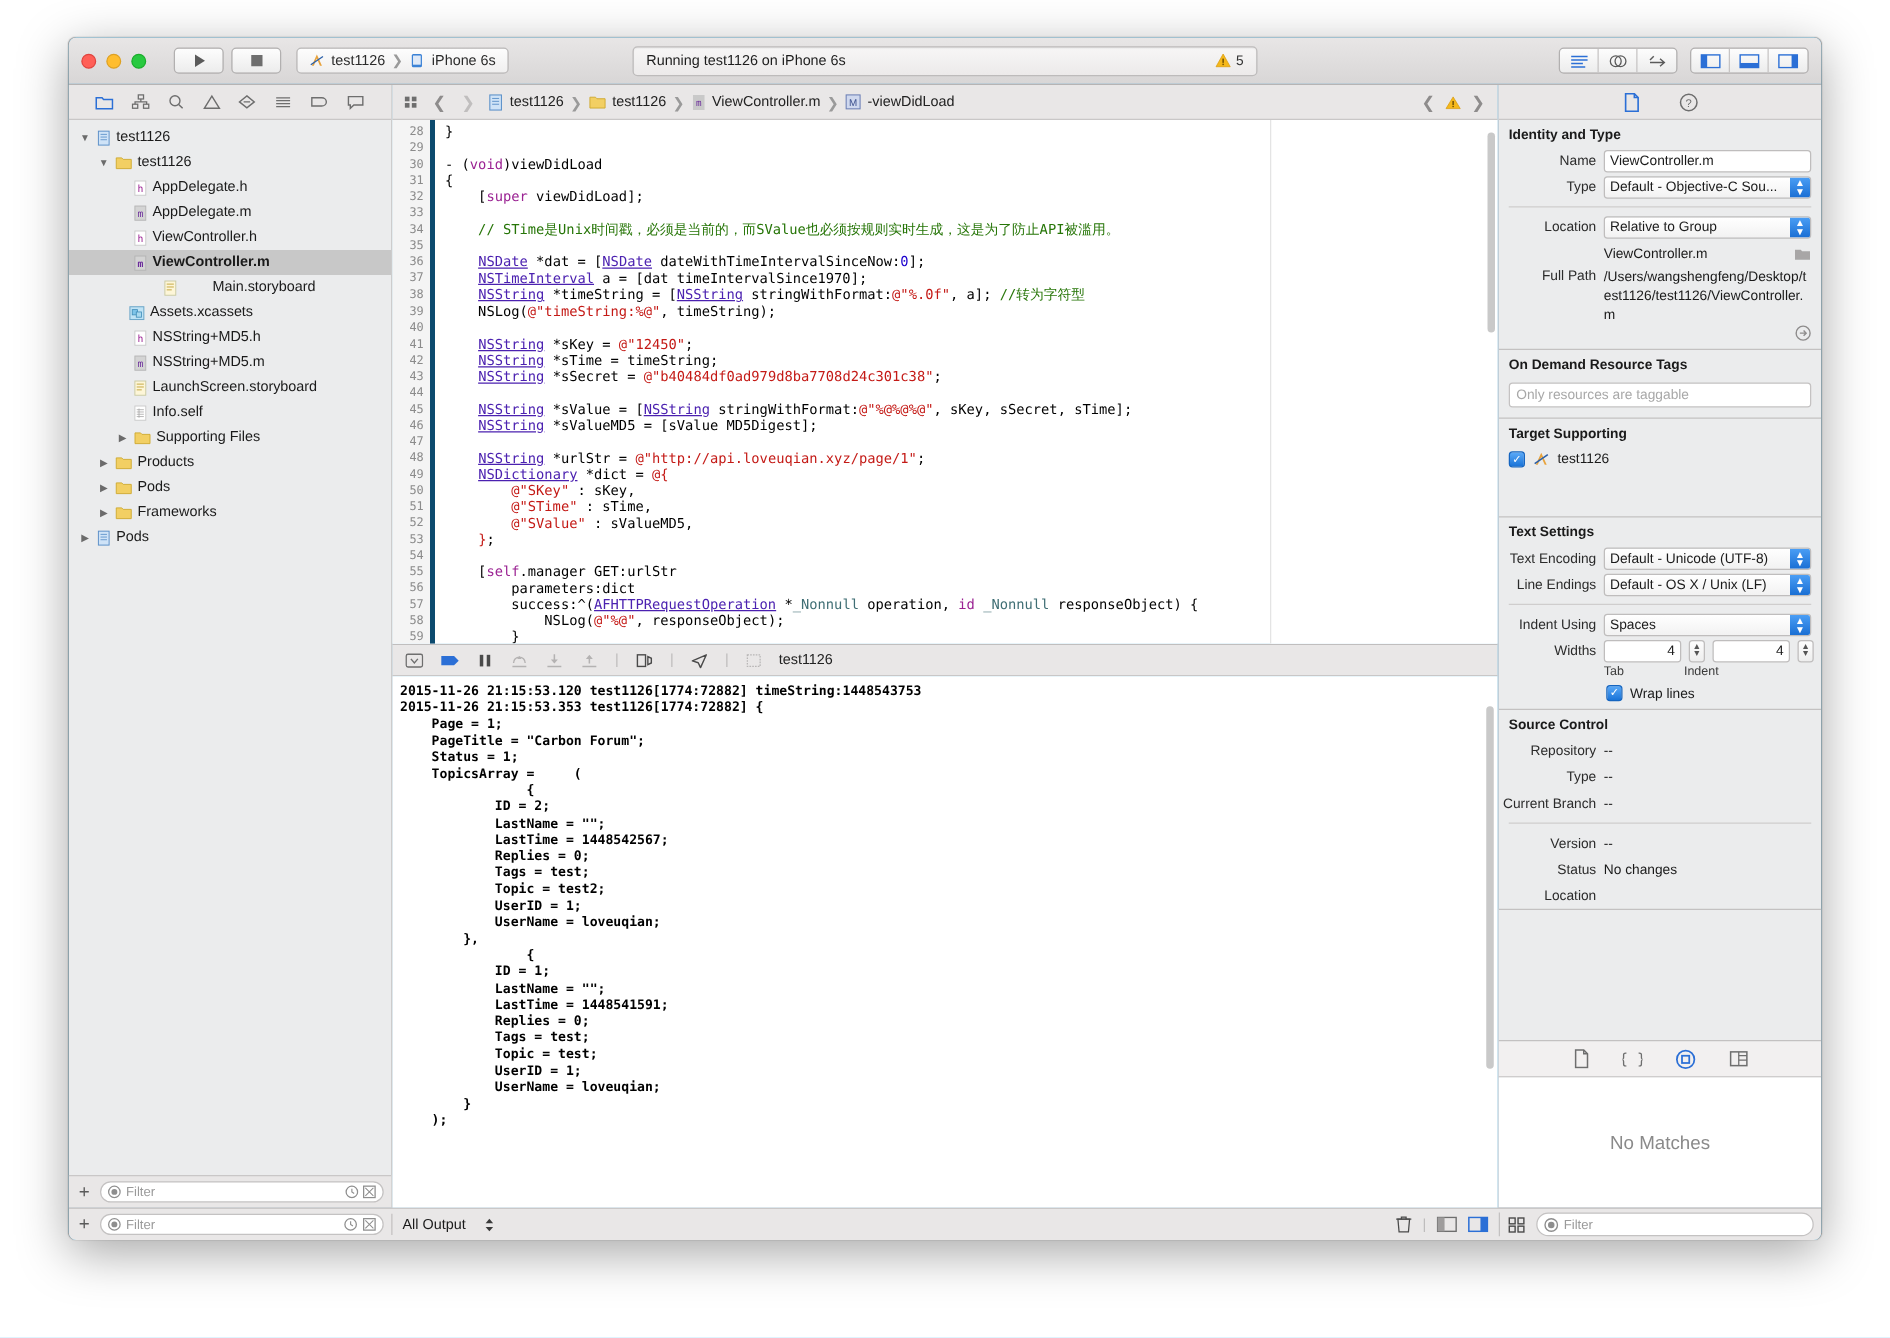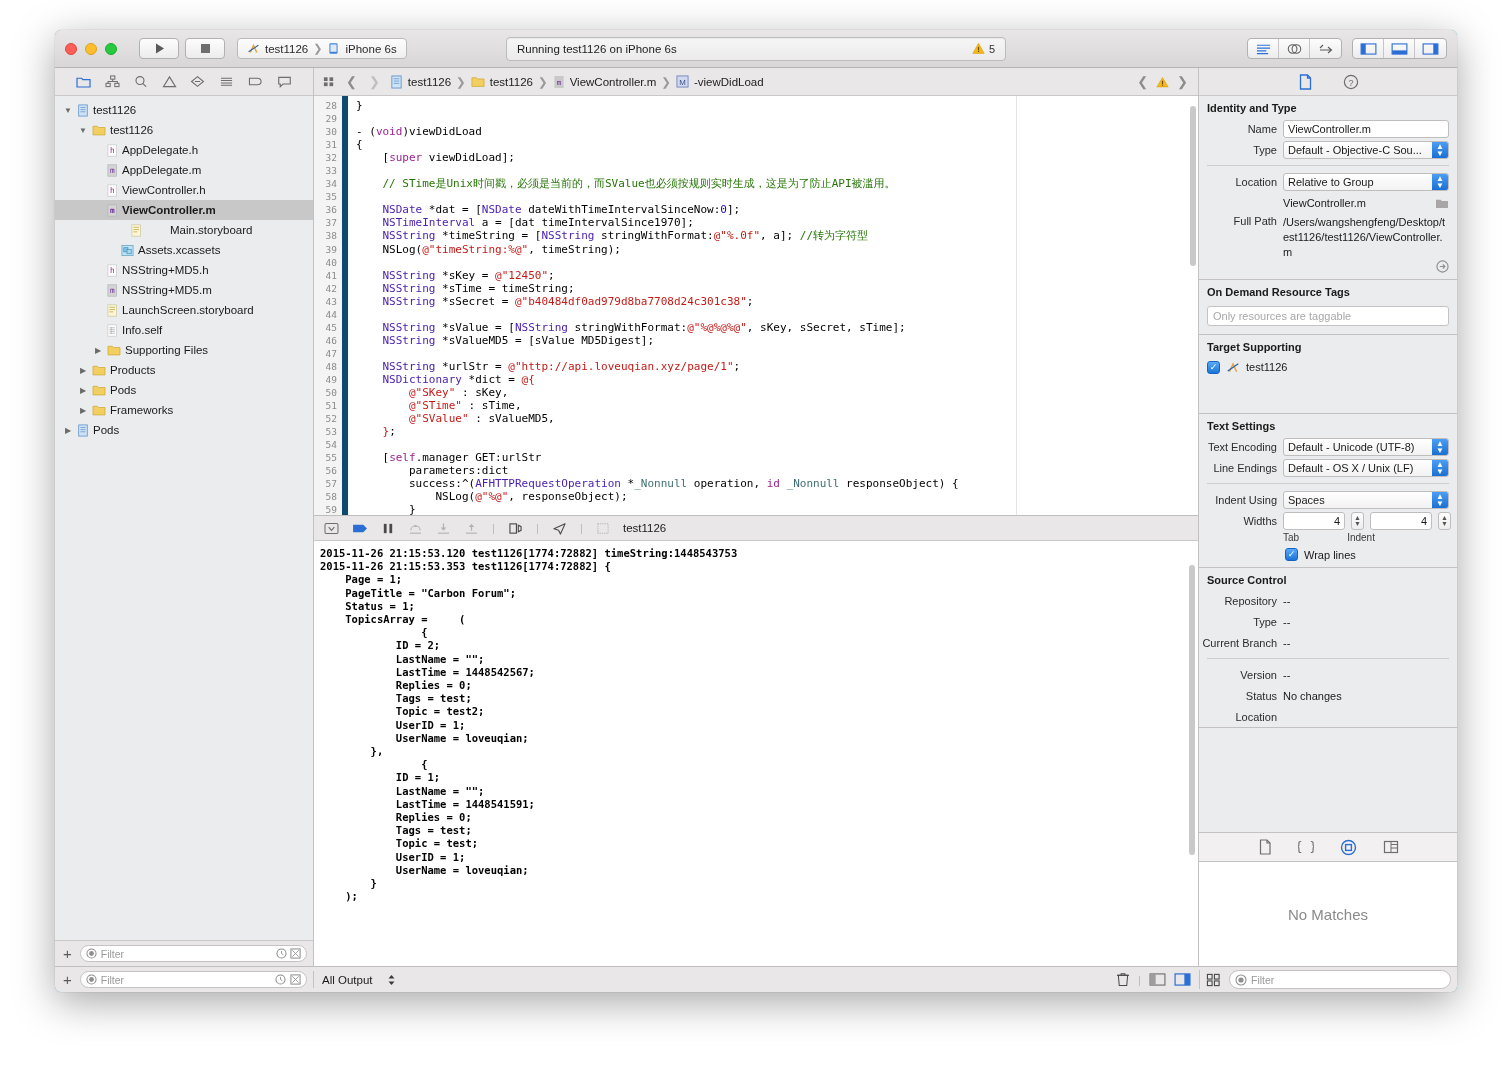--- a/index.html
+++ b/index.html
@@ -122,7 +122,7 @@
   .editor { flex: 1; display: flex; min-height: 0; background: #fff; position: relative; overflow: hidden; }
   .gutter {
     width: 34px; min-width: 34px; background: #f4f4f4;
-    border-right: 6px solid #0c4a6e;
+    border-right: 4px solid #0c4a6e;
     font-family: "DejaVu Sans Mono", monospace; font-size: 9.5px;
     color: #8b8b8b; text-align: right; padding-top: 3px;
   }

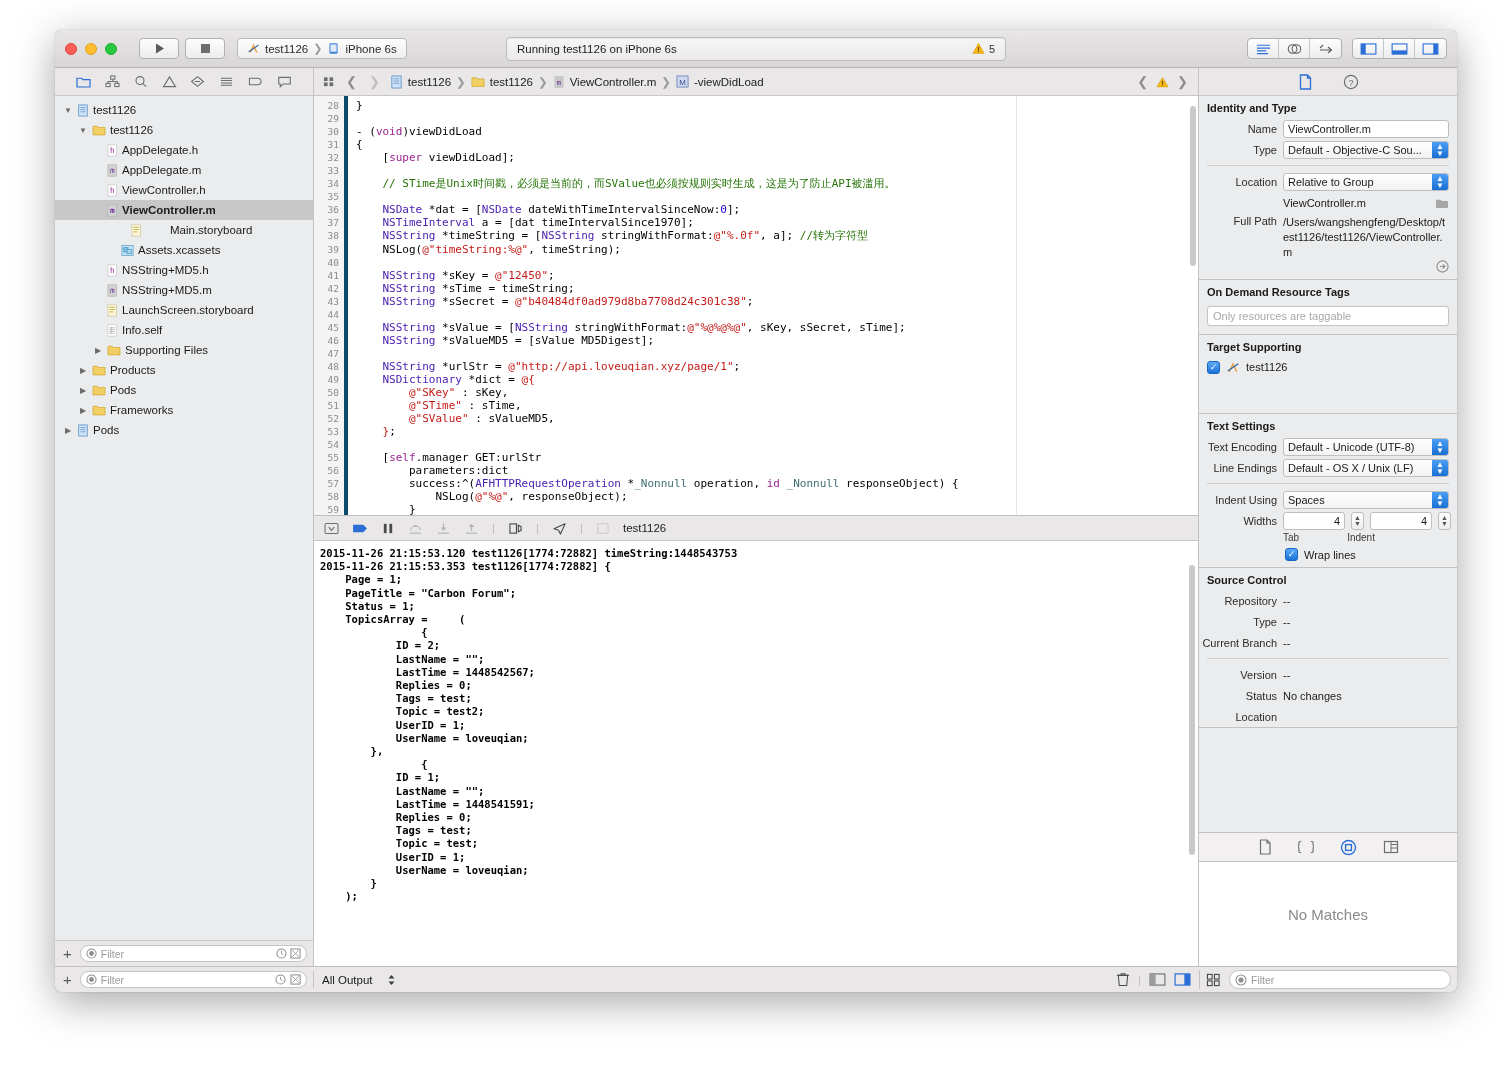--- a/index.html
+++ b/index.html
@@ -136,7 +136,7 @@
   .code div { height: 13.05px; }
   .kw { color: #9b2393; }
   .ty { color: #3f6e74; }
-  .cls { color: #4b21b0; }
+  .cls { color: #4b21b0; text-decoration: underline; }
   .str { color: #c41a16; }
   .cmt { color: #267507; }
   .num { color: #1c00cf; }

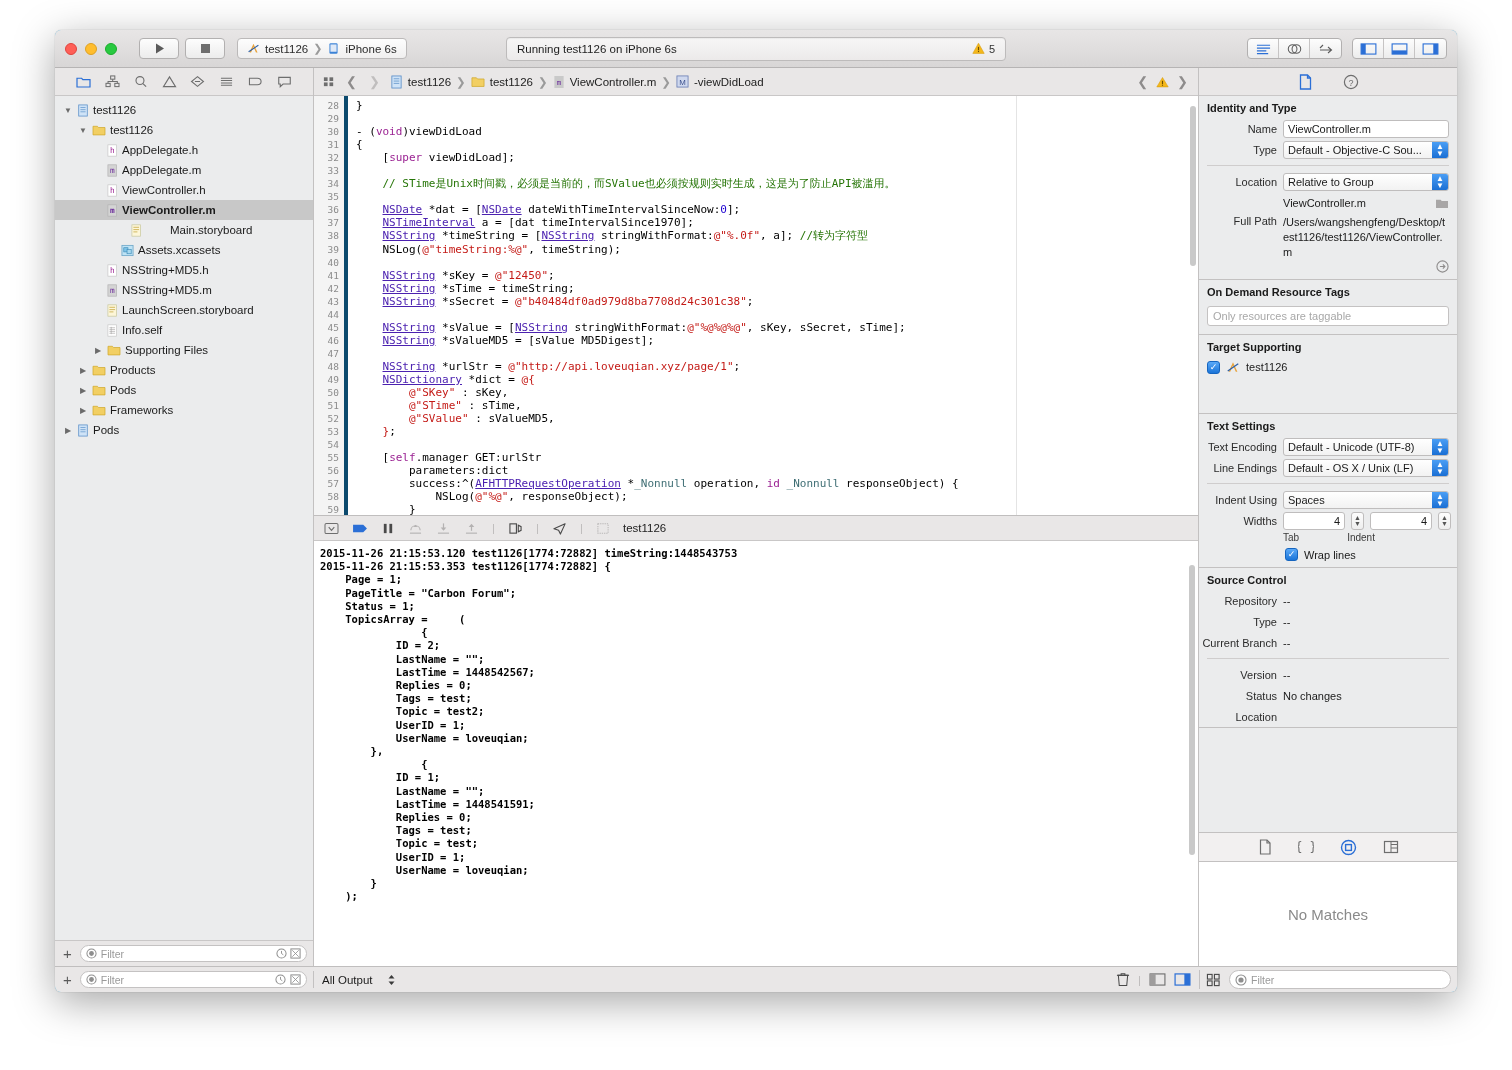--- a/index.html
+++ b/index.html
@@ -466,7 +466,7 @@
             </span>
             <span>Main.storyboard</span>
           </div>
-          <div class="row" style="padding-left: 52px;">
+          <div class="row" style="padding-left: 34px;">
             <span class="tri"></span>
             <span style="display: flex;">
               <svg xmlns="http://www.w3.org/2000/svg" width="13" height="13" viewBox="0 0 14 14">

